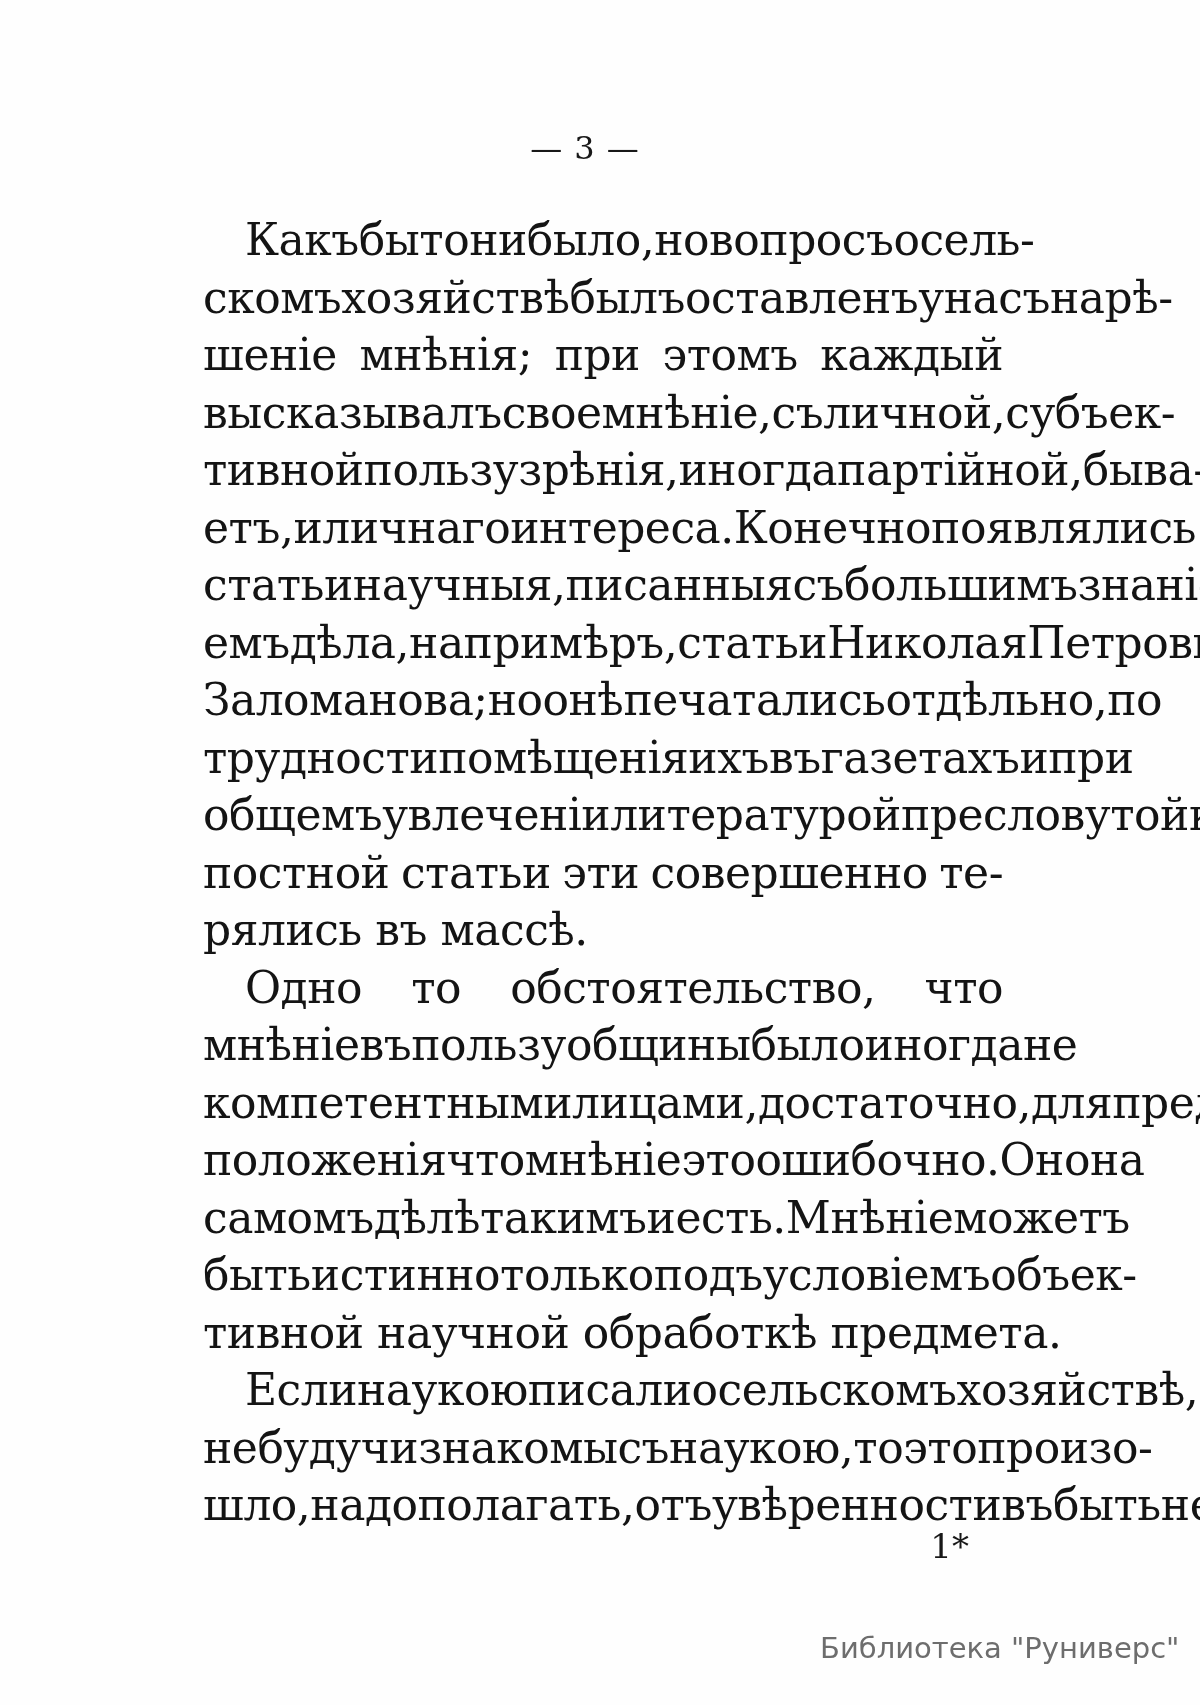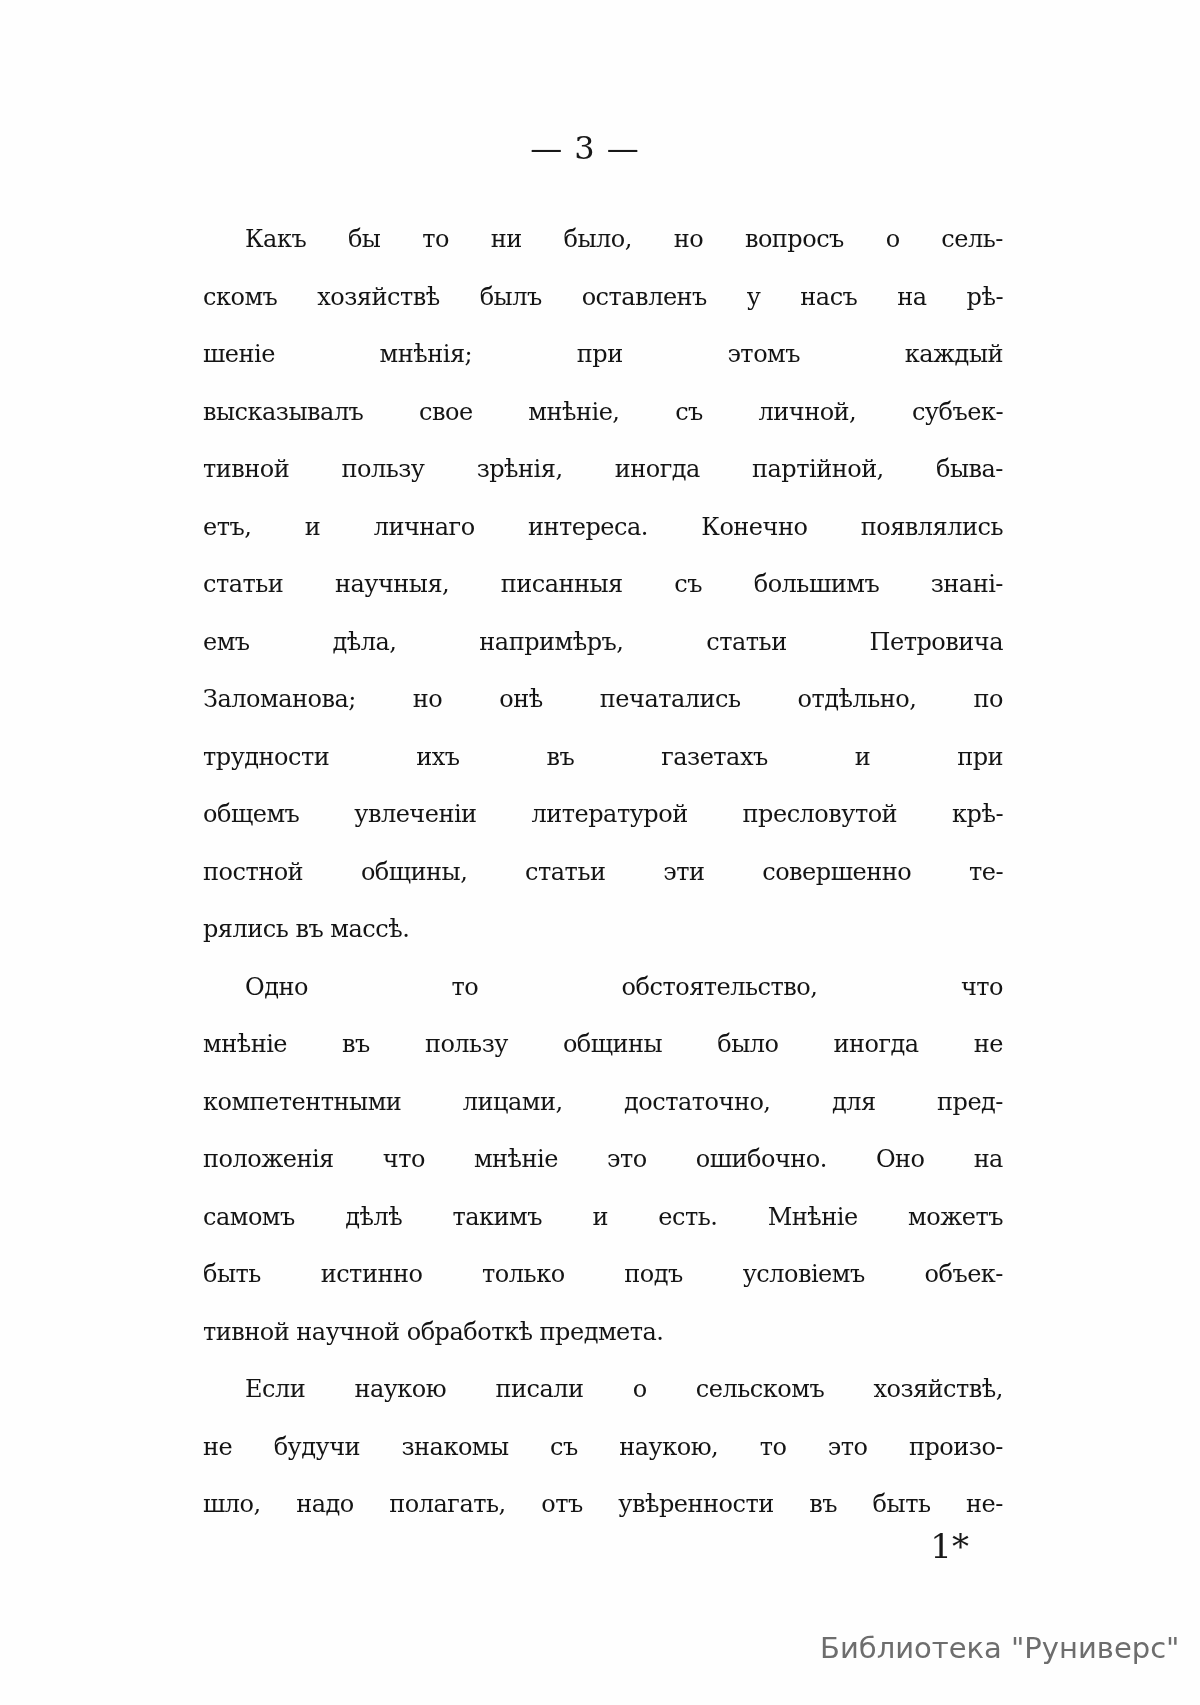--- a/index.html
+++ b/index.html
@@ -29,7 +29,7 @@
     position: absolute;
     left: 203px; top: 211px;
     width: 800px;
-    font-size: 24px;
+    font-size: 44px;
     letter-spacing: -0.5px;
   }
   .line {

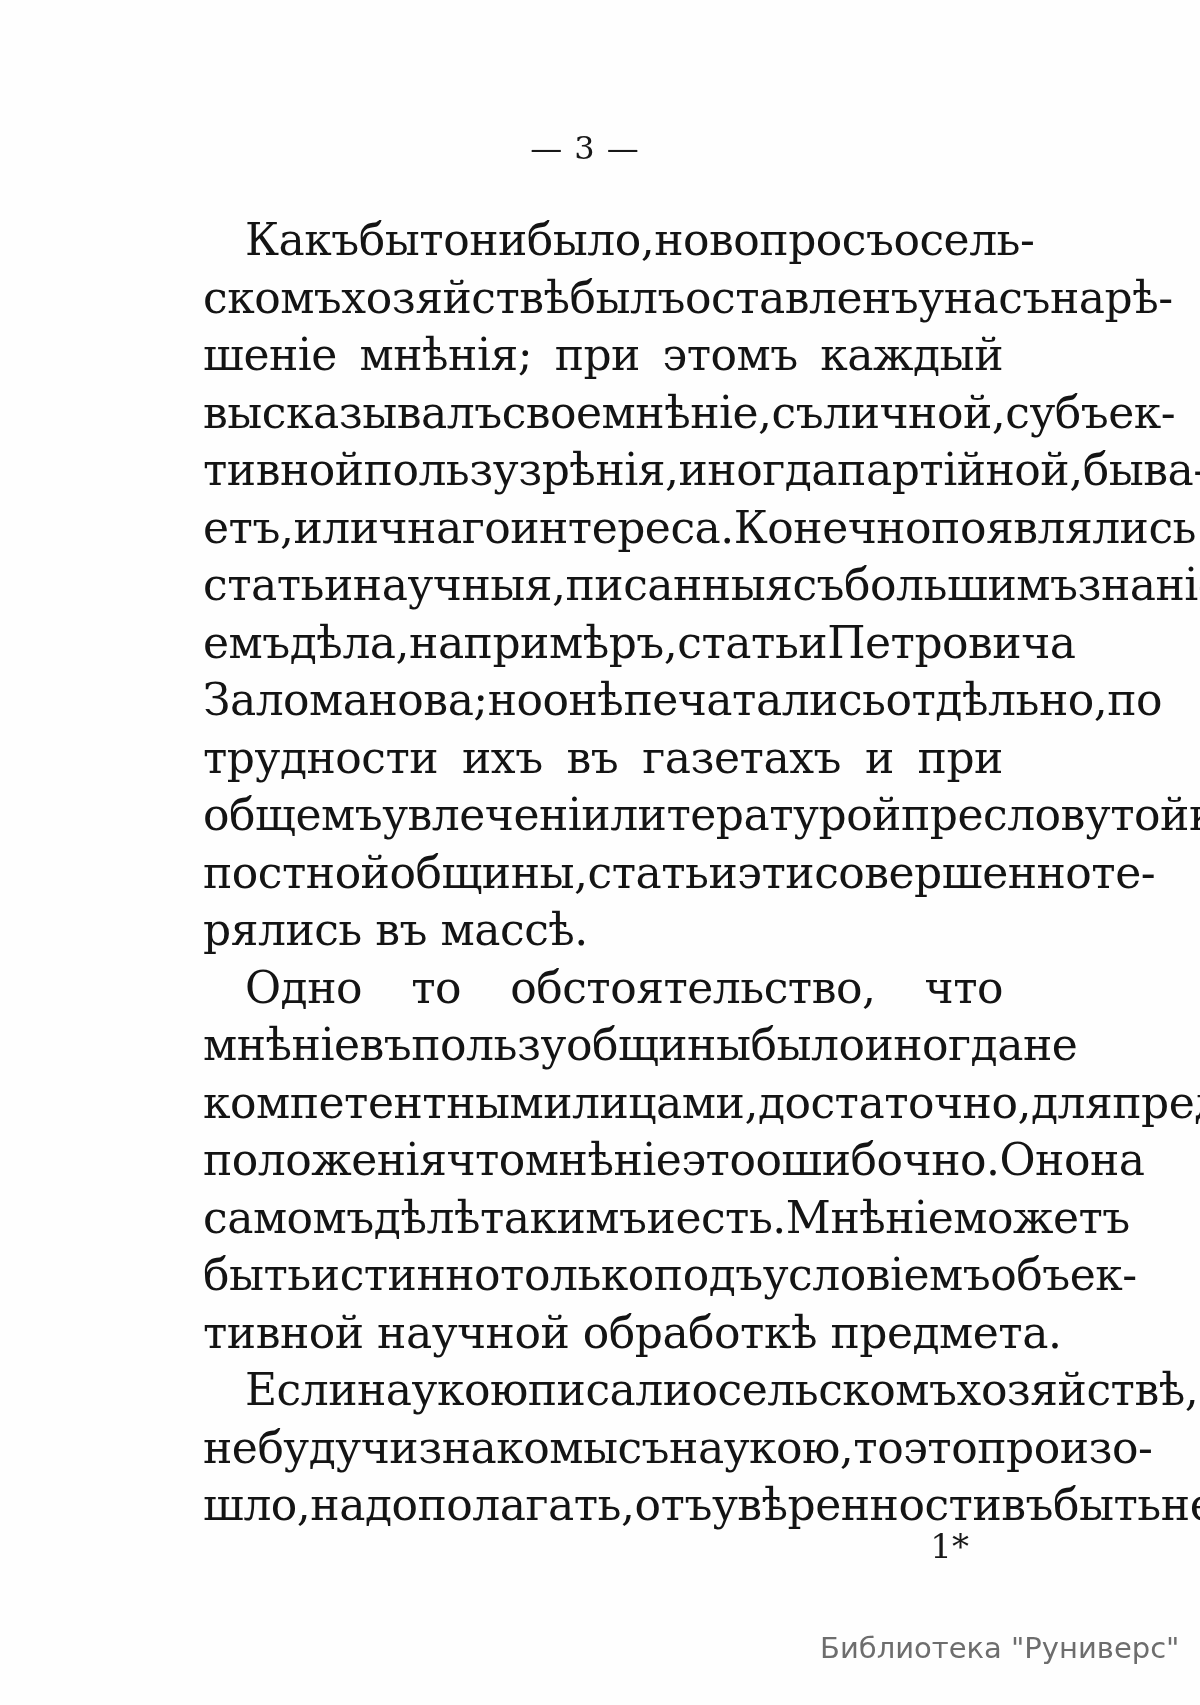--- a/index.html
+++ b/index.html
@@ -132,6 +132,7 @@
         <span>дѣла,</span>
         <span>напримѣръ,</span>
         <span>статьи</span>
+        <span>Николая</span>
         <span>Петровича</span>
       </div>
       <div class="line justify">

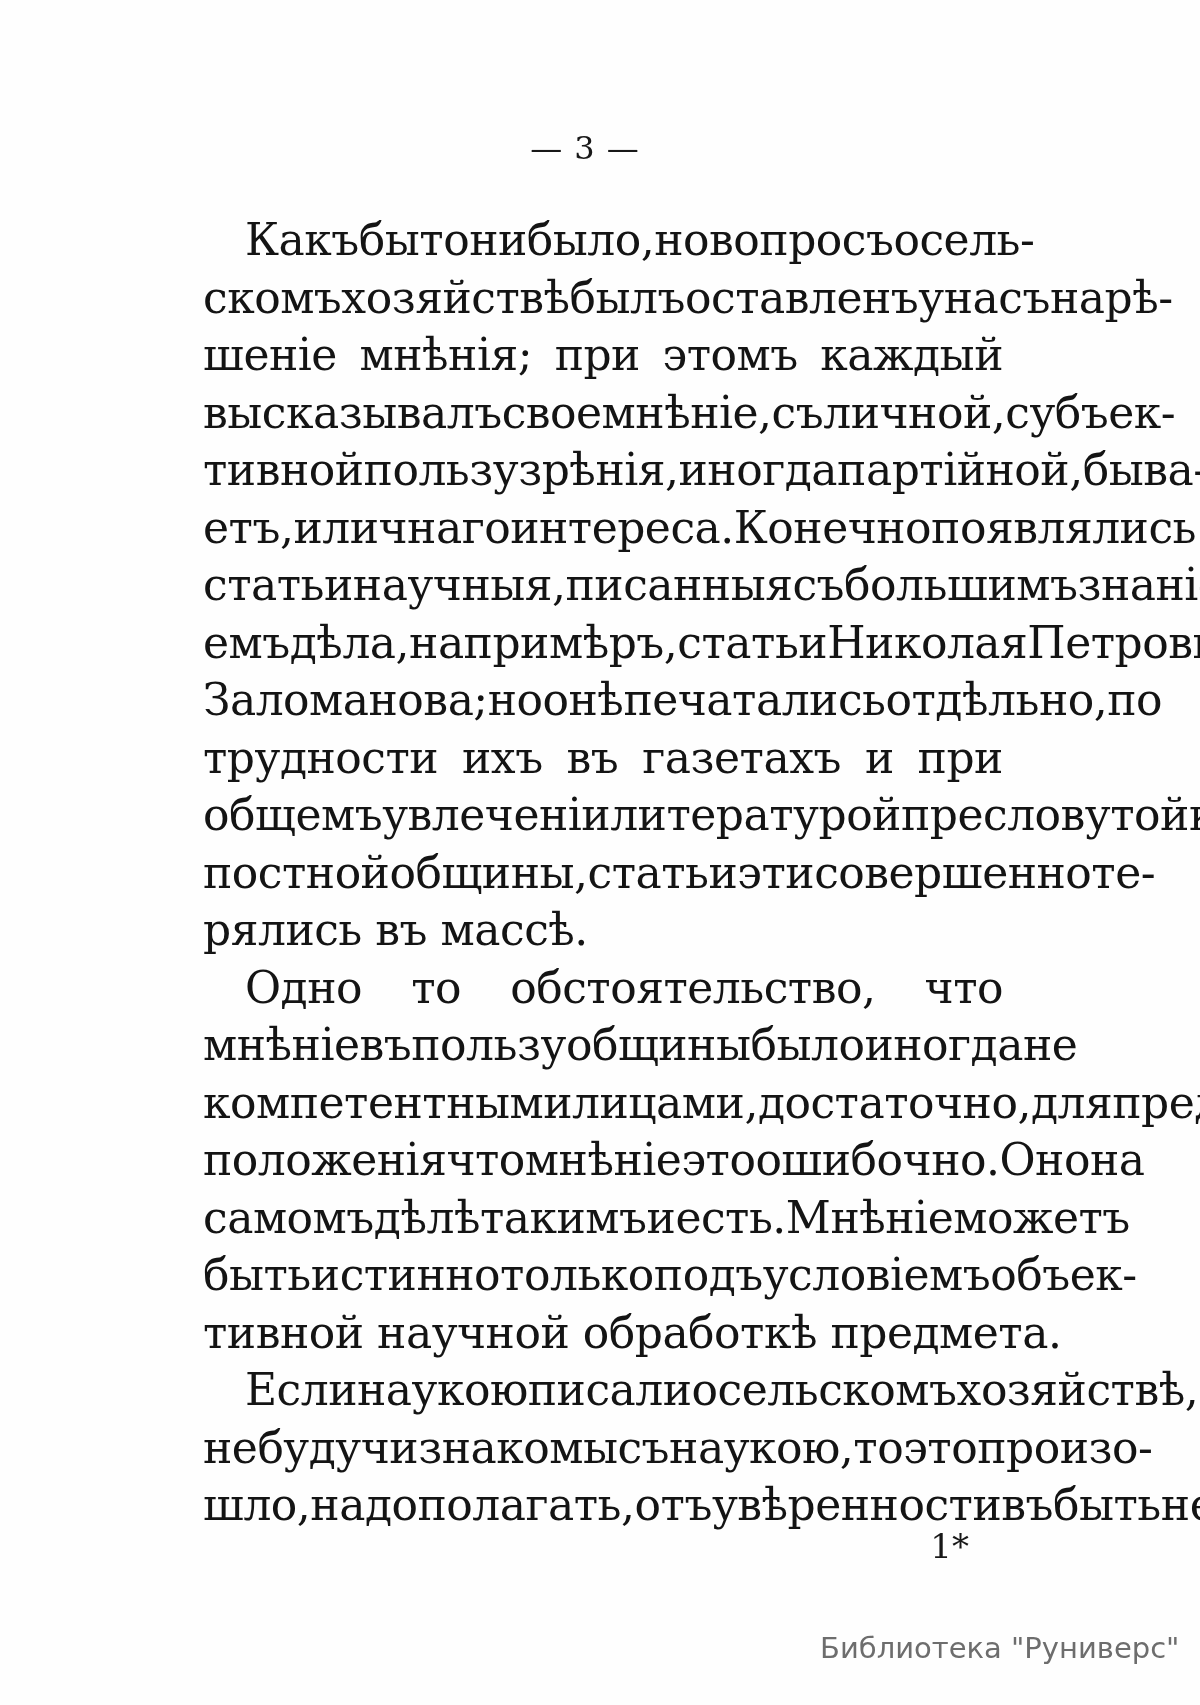--- a/index.html
+++ b/index.html
@@ -145,6 +145,7 @@
       </div>
       <div class="line justify">
         <span>трудности</span>
+        <span>помѣщенія</span>
         <span>ихъ</span>
         <span>въ</span>
         <span>газетахъ</span>

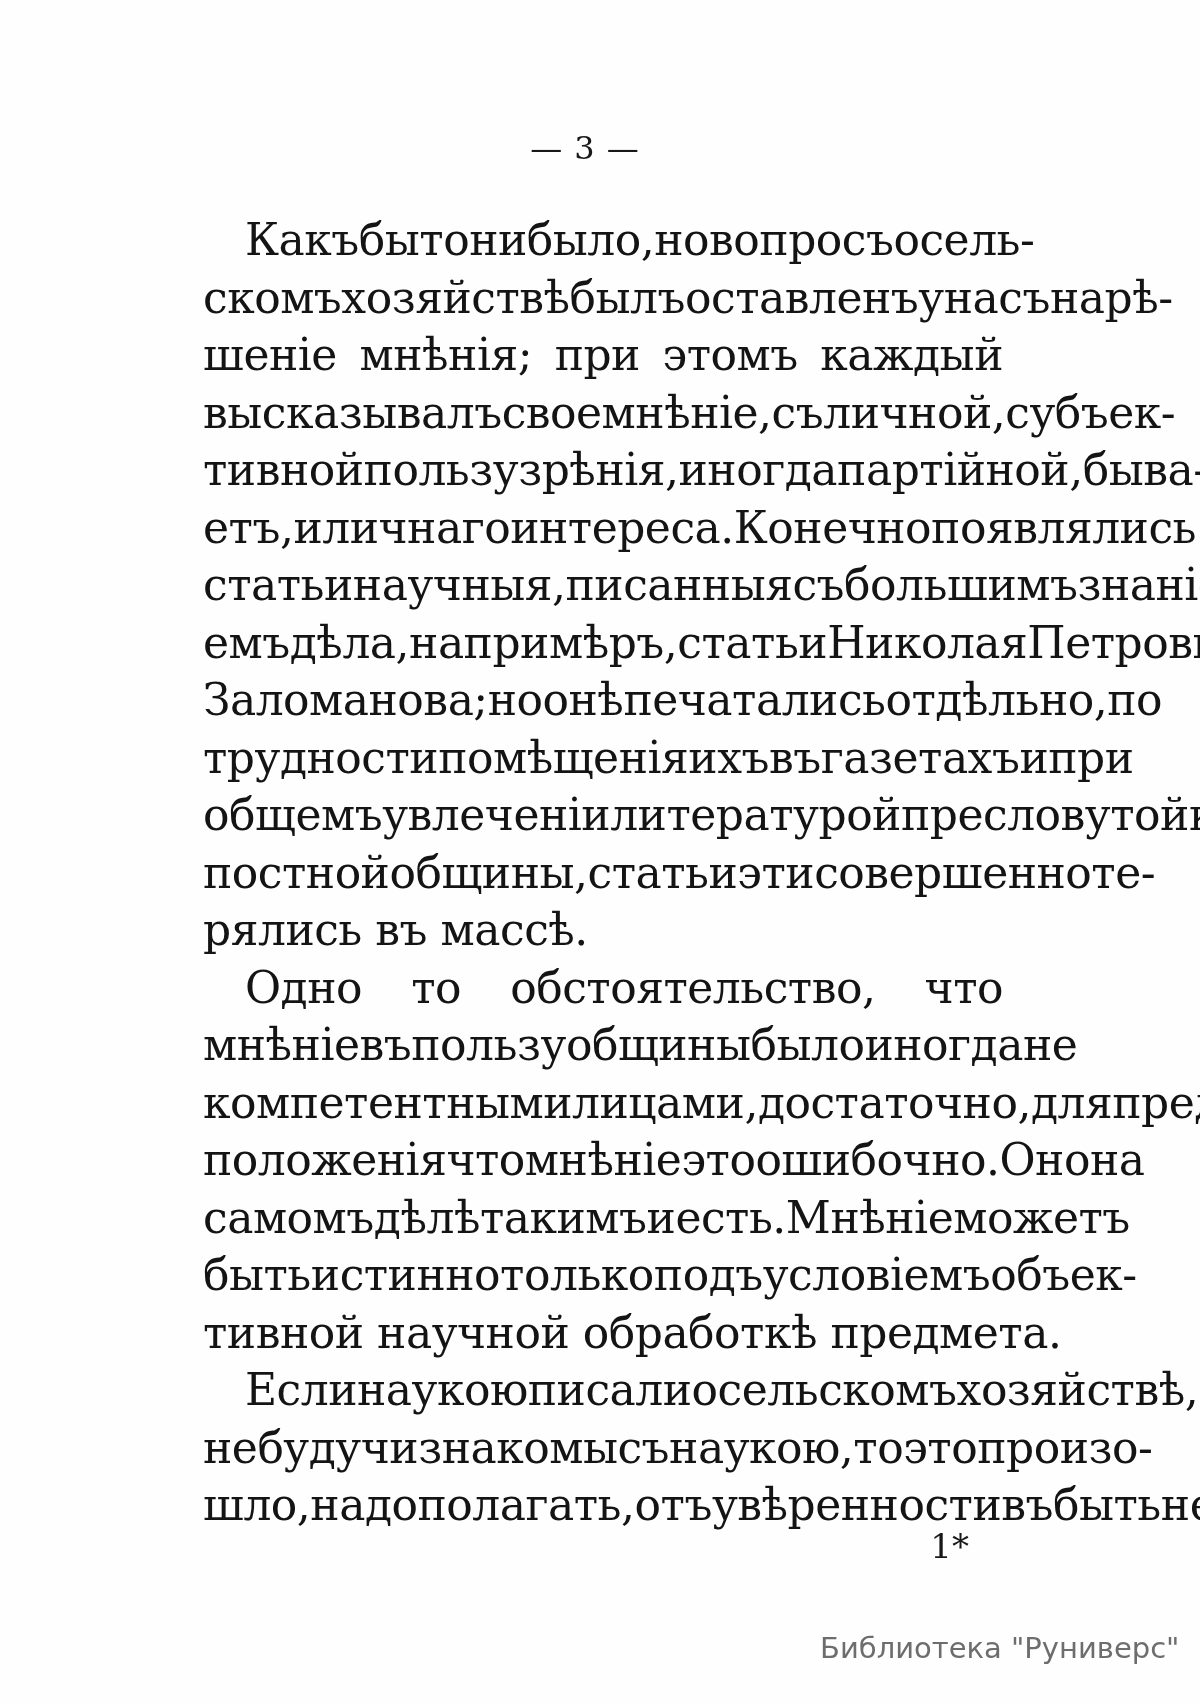--- a/index.html
+++ b/index.html
@@ -161,7 +161,6 @@
       </div>
       <div class="line justify">
         <span>постной</span>
-        <span>общины,</span>
         <span>статьи</span>
         <span>эти</span>
         <span>совершенно</span>

